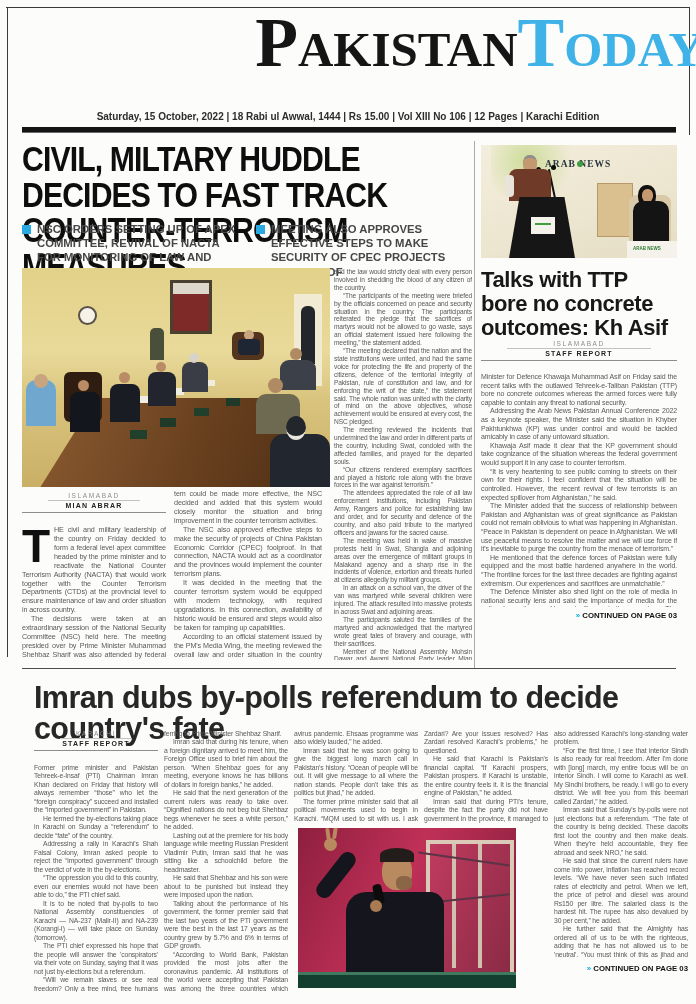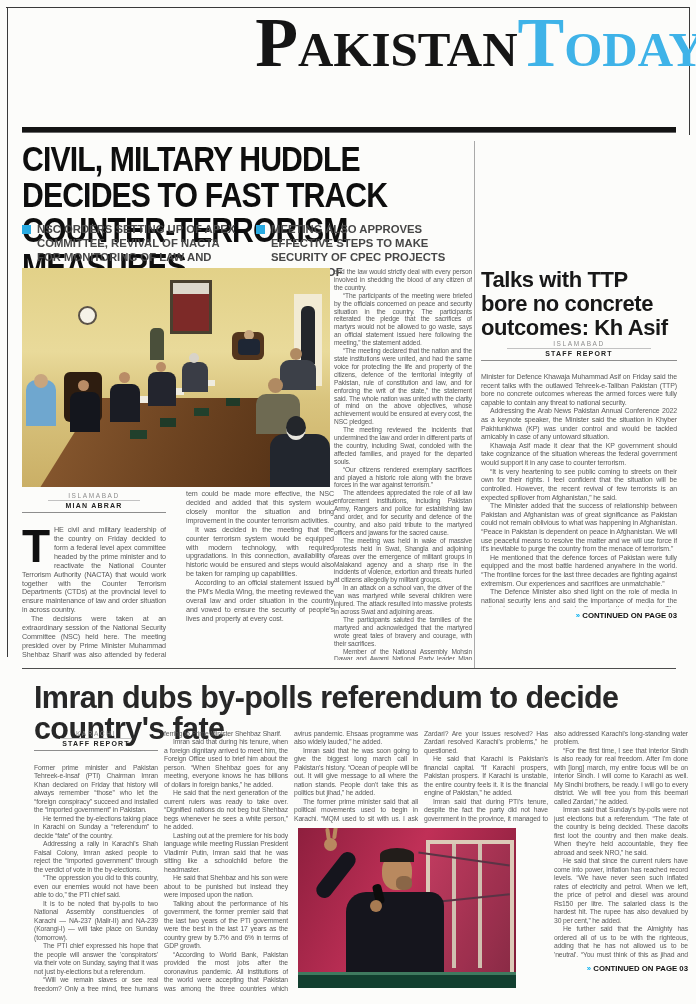--- a/index.html
+++ b/index.html
@@ -72,6 +72,7 @@
   <header class="abs masthead">
     <span class="mast mast-black">Pakistan</span><span class="mast mast-blue">Today</span>
   </header>
+  <div class="abs dateline">Saturday, 15 October, 2022 | 18 Rabi ul Awwal, 1444 | Rs 15.00 | Vol XIII No 106 | 12 Pages | Karachi Edition</div>
   <div class="abs thick-rule"></div>
 
   <h2 class="abs lead-hl" style="margin:0;">CIVIL, MILTARY HUDDLE DECIDES TO FAST TRACK COUNTER-TERRORISM MEASURES</h2>

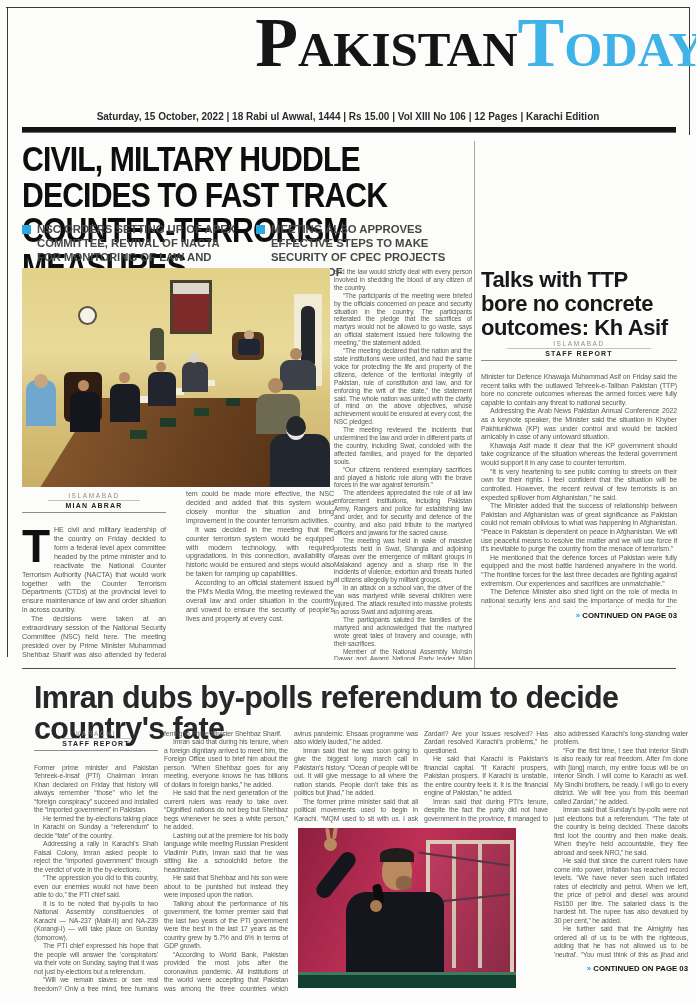--- a/index.html
+++ b/index.html
@@ -164,6 +164,29 @@
   </div>
 
   <section class="abs" style="left:481px;top:145px;width:196px;height:523px;">
+    <div class="photo photo-arab abs" style="left:0;top:0;width:196px;height:113px;">
+      <i class="sh" style="left:10px;top:0;width:90px;height:50px;background:radial-gradient(circle at 40% 30%,rgba(170,205,90,.5),rgba(170,205,90,0) 70%);"></i>
+      <span class="overlay-text" style="left:64px;top:14px;font-size:9.5px;font-weight:bold;letter-spacing:1px;color:#2c3540;">ARAB NEWS</span>
+      <i class="sh" style="left:96px;top:16px;width:6px;height:6px;border-radius:50%;background:#3f9e3f;"></i>
+      <span class="overlay-text" style="left:128px;top:52px;font-size:6.5px;color:#8d8d82;font-family:'Liberation Sans',sans-serif;font-weight:bold;">HOP 2022</span>
+      <i class="sh" style="left:116px;top:38px;width:36px;height:54px;background:#d9c08e;box-shadow:inset 0 0 0 1px #b89a6a;"></i>
+      <i class="sh" style="left:58px;top:26px;width:2px;height:28px;background:#111;transform:rotate(18deg);"></i>
+      <i class="sh" style="left:70px;top:24px;width:2px;height:30px;background:#111;transform:rotate(-12deg);"></i>
+      <i class="sh" style="left:55px;top:22px;width:5px;height:5px;border-radius:50%;background:#0c0c0c;"></i>
+      <i class="sh" style="left:70px;top:20px;width:5px;height:5px;border-radius:50%;background:#0c0c0c;"></i>
+      <i class="sh" style="left:42px;top:10px;width:14px;height:15px;border-radius:45%;background:#c5996f;border-top:3px solid #8d8d8d;"></i>
+      <i class="sh" style="left:28px;top:24px;width:42px;height:32px;background:#6f3a28;border-radius:8px 8px 0 0;"></i>
+      <i class="sh" style="left:24px;top:30px;width:9px;height:22px;background:#e8e4da;border-radius:4px;"></i>
+      <i class="sh" style="left:28px;top:52px;width:66px;height:61px;background:#161616;clip-path:polygon(16% 0,84% 0,100% 100%,0 100%);"></i>
+      <i class="sh" style="left:50px;top:72px;width:24px;height:17px;background:#f4f2ea;"></i>
+      <i class="sh" style="left:54px;top:78px;width:16px;height:2px;background:#3f9e3f;"></i>
+      <i class="sh" style="left:148px;top:50px;width:42px;height:52px;background:#d9c9a8;border-radius:8px;"></i>
+      <i class="sh" style="left:157px;top:40px;width:18px;height:22px;border-radius:45%;background:#111;"></i>
+      <i class="sh" style="left:161px;top:44px;width:11px;height:13px;border-radius:45%;background:#c5996f;"></i>
+      <i class="sh" style="left:152px;top:56px;width:36px;height:46px;background:#141414;border-radius:10px 10px 0 0;"></i>
+      <i class="sh" style="left:146px;top:96px;width:50px;height:17px;background:#f4f2ea;"></i>
+      <span class="overlay-text" style="left:152px;top:101px;font-size:4.5px;font-weight:bold;color:#2f7a35;font-family:'Liberation Sans',sans-serif;">ARAB NEWS</span>
+    </div>
 
     <h3 class="ttp-hl abs" style="left:0;top:123px;width:196px;margin:0;">Talks with TTP bore no concrete outcomes: Kh Asif</h3>
 

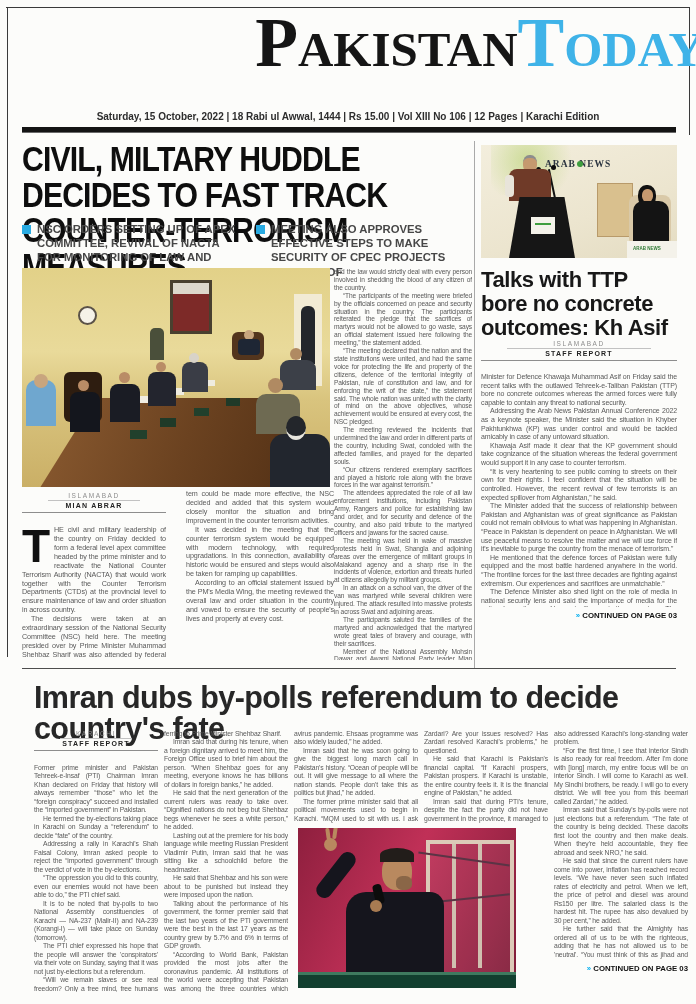--- a/index.html
+++ b/index.html
@@ -141,7 +141,7 @@
         <p>The decisions were taken at an extraordinary session of the National Security Committee (NSC) held here. The meeting presided over by Prime Minister Muhammad Shehbaz Sharif was also attended by federal ministers, services chiefs, heads of intelligence agencies and senior officials.</p>
       </div>
   </div>
-  <div class="abs body-text" style="left:174px;top:490px;width:148px;height:170px;font-size:7.2px;line-height:1.24;margin-left:12px;">
+  <div class="abs body-text" style="left:174px;top:490px;width:148px;height:170px;font-size:7.2px;line-height:1.24;">
     <div>
         <p>tem could be made more effective, the NSC decided and added that this system would closely monitor the situation and bring improvement in the counter terrorism activities.</p>
         <p>It was decided in the meeting that the counter terrorism system would be equipped with modern technology, with required upgradations. In this connection, availability of historic would be ensured and steps would also be taken for ramping up capabilities.</p>

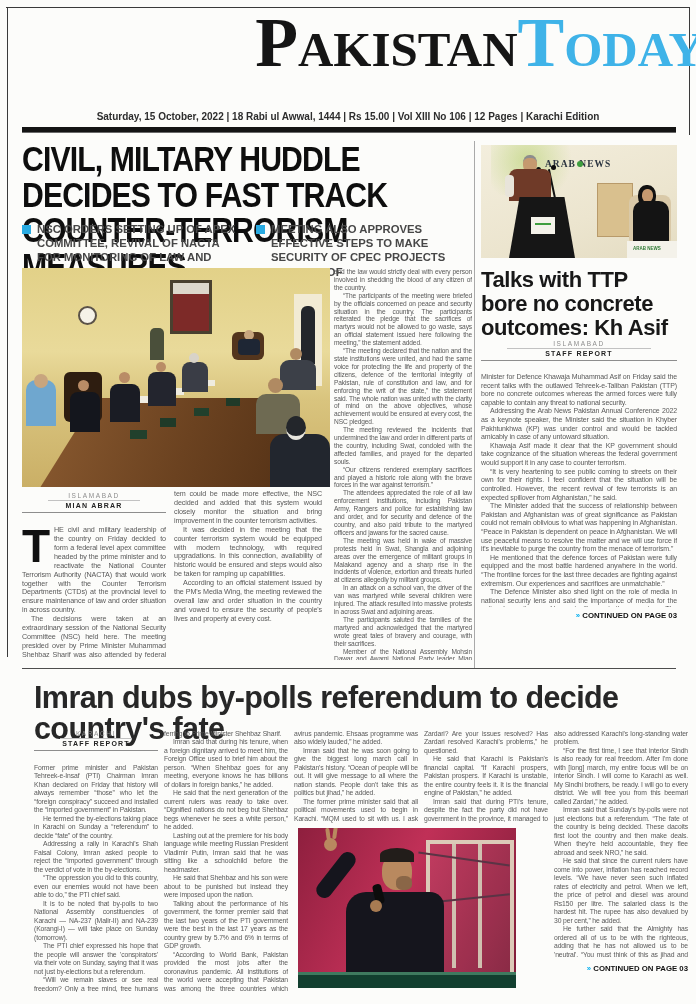--- a/index.html
+++ b/index.html
@@ -144,6 +144,7 @@
   <div class="abs body-text" style="left:174px;top:490px;width:148px;height:170px;font-size:7.2px;line-height:1.24;">
     <div>
         <p>tem could be made more effective, the NSC decided and added that this system would closely monitor the situation and bring improvement in the counter terrorism activities.</p>
+        <p>The NSC also approved effective steps to make the security of projects of China Pakistan Economic Corridor (CPEC) foolproof. In that connection, NACTA would act as a coordinator and the provinces would implement the counter terrorism plans.</p>
         <p>It was decided in the meeting that the counter terrorism system would be equipped with modern technology, with required upgradations. In this connection, availability of historic would be ensured and steps would also be taken for ramping up capabilities.</p>
         <p>According to an official statement issued by the PM's Media Wing, the meeting reviewed the overall law and order situation in the country and vowed to ensure the security of people's lives and property at every cost.</p>
       </div>

